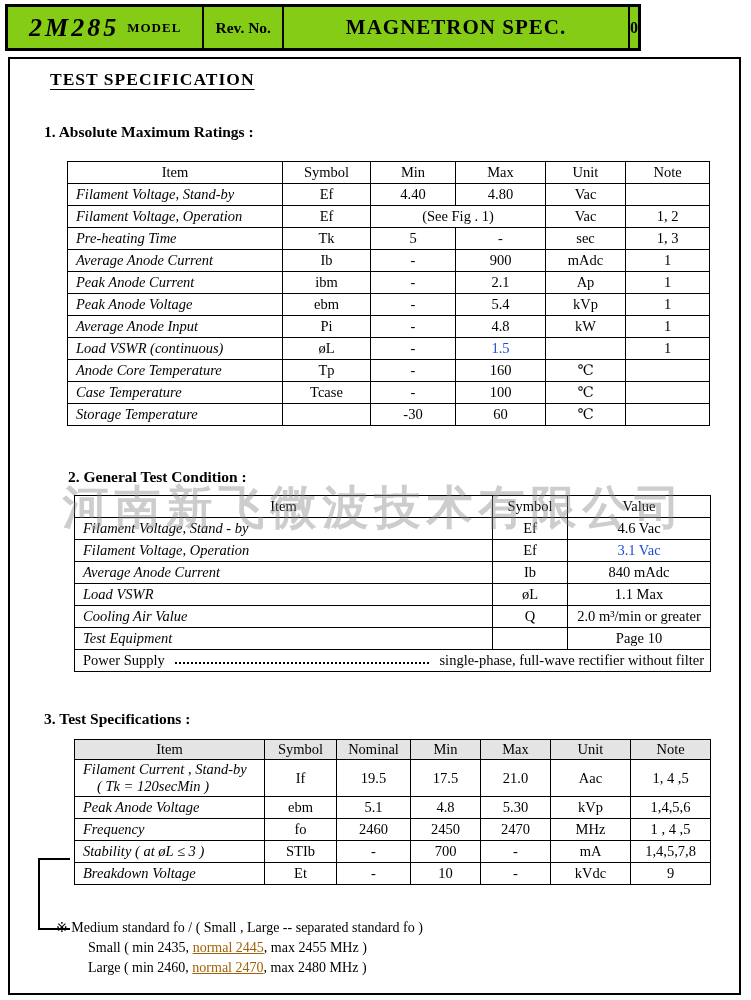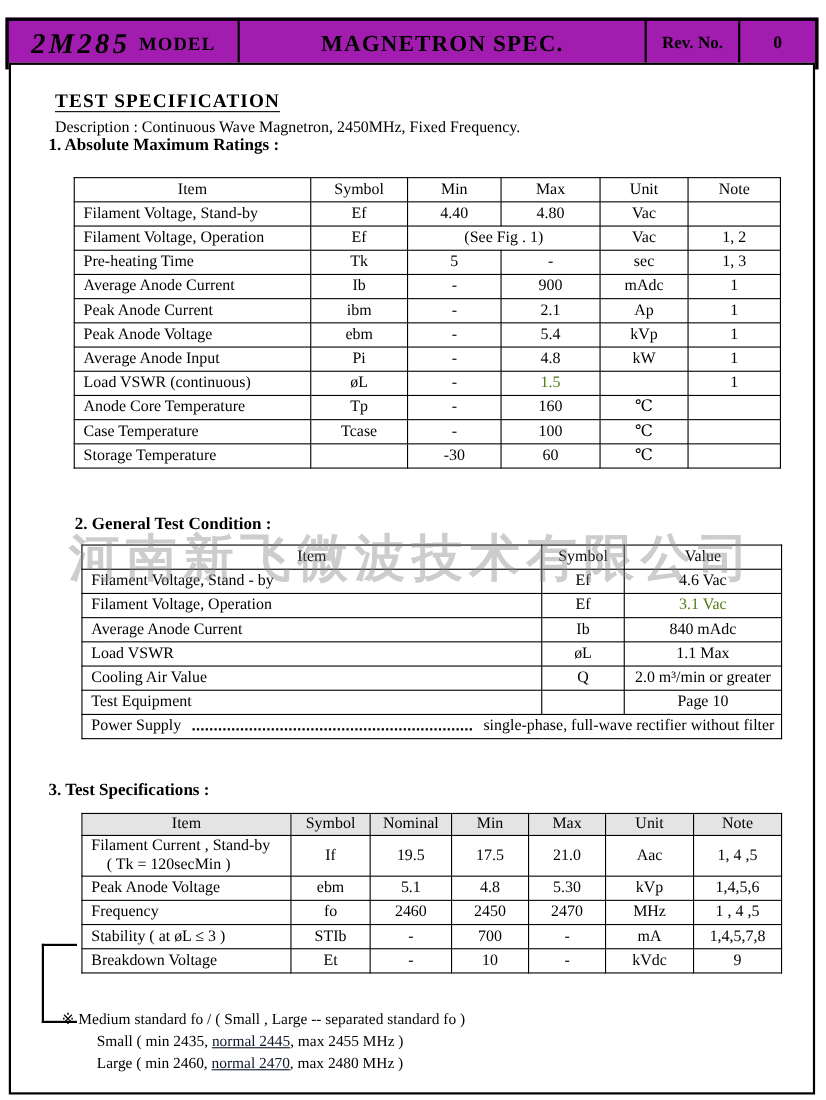--- a/index.html
+++ b/index.html
@@ -14,9 +14,9 @@
   
   .hdr {
     position: absolute; left: 5px; top: 4px;
-    width: 739px; height: 47px;
+    width: 636px; height: 47px;
     border: 3px solid #000;
-    display: flex; align-items: stretch; background: #a21caf; margin-top: 12px;
+    display: flex; align-items: stretch; background: #84cc16;
   }
   .hcell { border-right: 2.5px solid #000; display: flex; align-items: center; justify-content: center; }
   .hcell:last-child { border-right: none; }

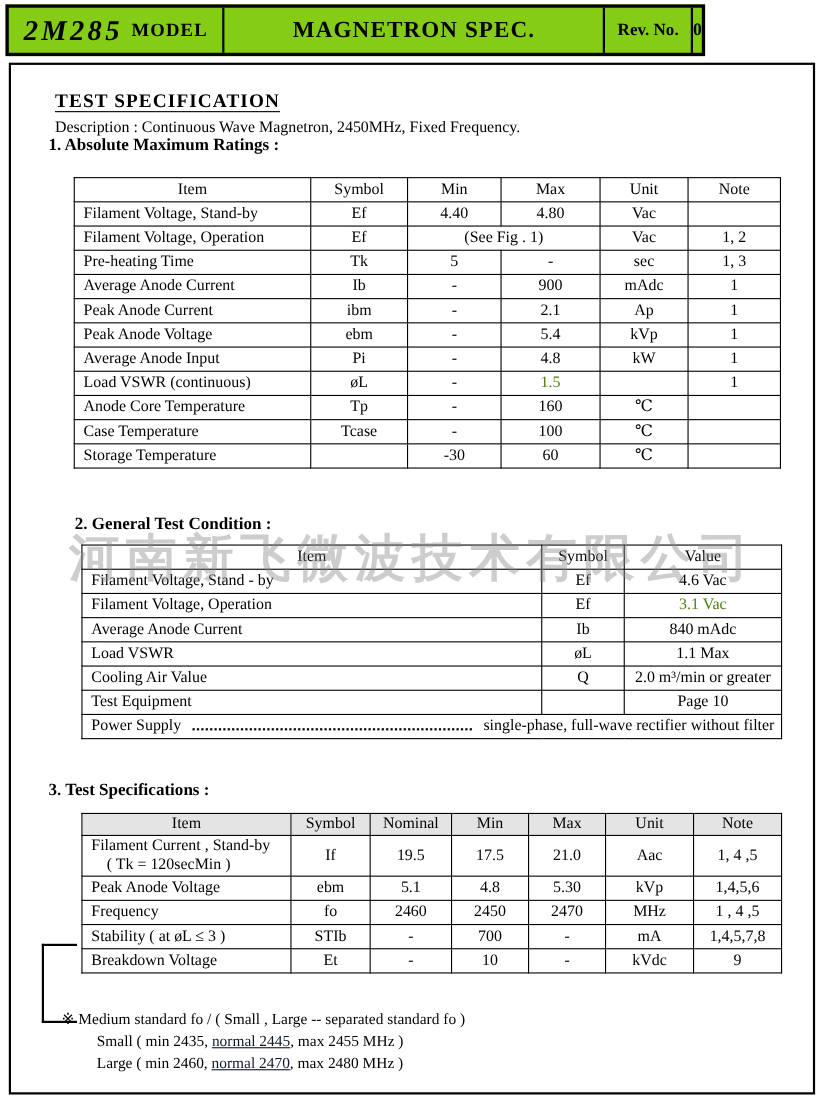--- a/index.html
+++ b/index.html
@@ -22,7 +22,7 @@
   .hcell:last-child { border-right: none; }
   .hc-model { width: 210px; gap: 8px; }
   .model-script { font-style: italic; font-weight: bold; font-size: 26px; letter-spacing: 3px; }
-  .model-word { font-weight: bold; font-size: 17px; letter-spacing: 1px; }
+  .model-word { font-weight: bold; font-size: 13px; letter-spacing: 1px; }
   .hc-title { width: 370px; font-weight: bold; font-size: 21px; letter-spacing: 1px; }
   .hc-rev { width: 85px; font-weight: bold; font-size: 15.5px; }
   .hc-revv { flex: 1; font-weight: bold; font-size: 16px; }

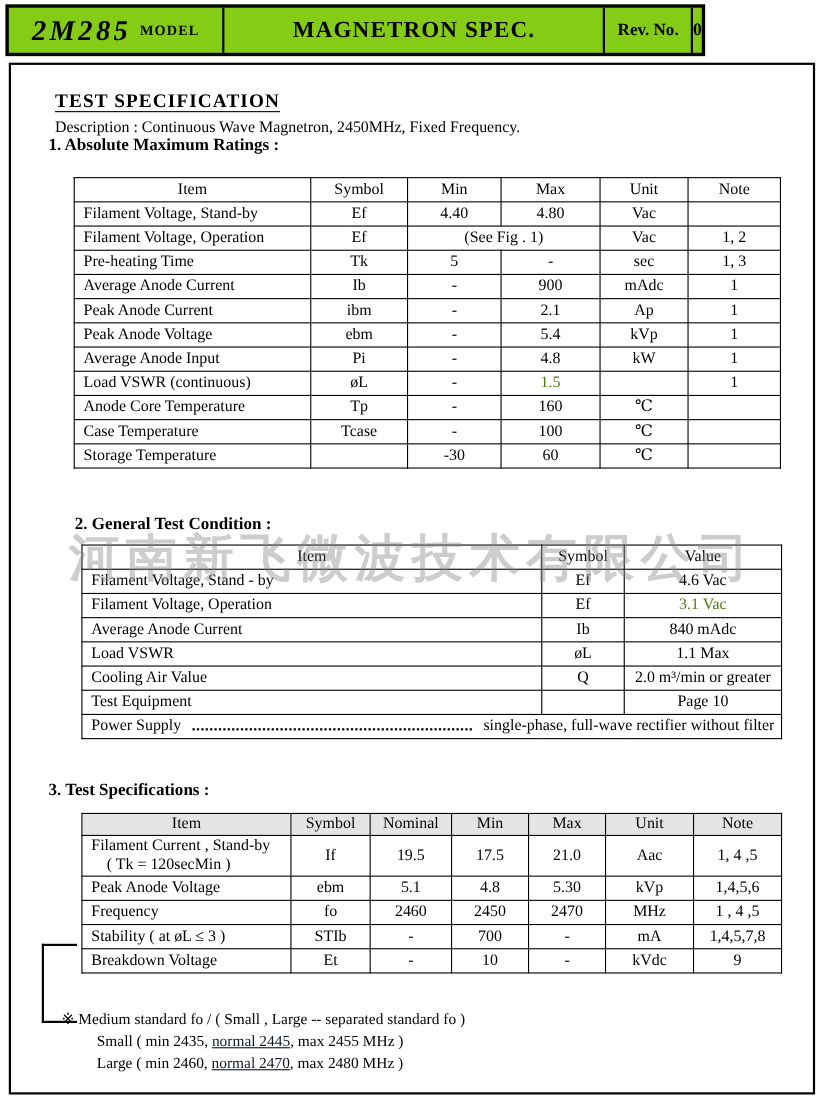--- a/index.html
+++ b/index.html
@@ -101,8 +101,8 @@
     <span class="model-script">2M285</span>
     <span class="model-word">MODEL</span>
   </div>
+  <div class="hcell hc-rev">Rev. No.</div>
   <div class="hcell hc-title">MAGNETRON SPEC.</div>
-  <div class="hcell hc-rev">Rev. No.</div>
   <div class="hcell hc-revv">0</div>
 </div>
 

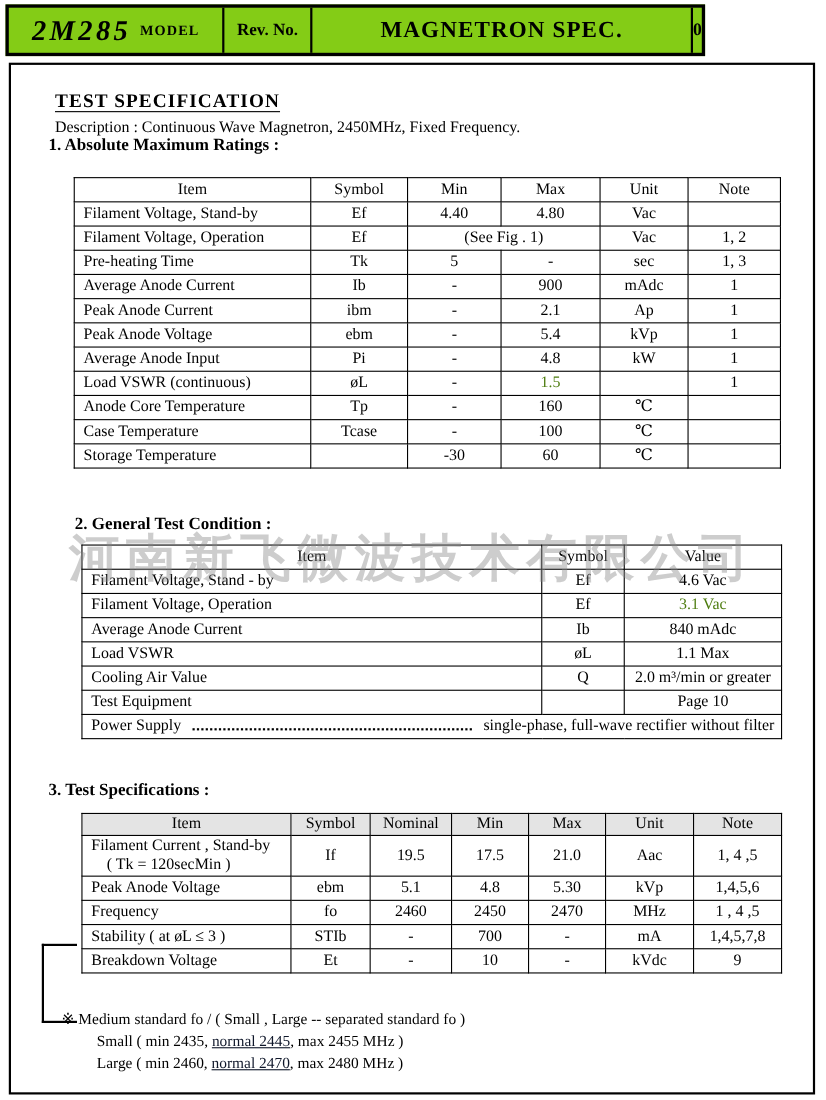--- a/index.html
+++ b/index.html
@@ -35,7 +35,7 @@
   }
 
   .doc-title {
-    position: absolute; left: 40px; top: 22px;
+    position: absolute; left: 40px; top: 10px;
     font-size: 17.5px; font-weight: bold; letter-spacing: 1px;
     text-decoration: underline; text-underline-offset: 4px;
   }

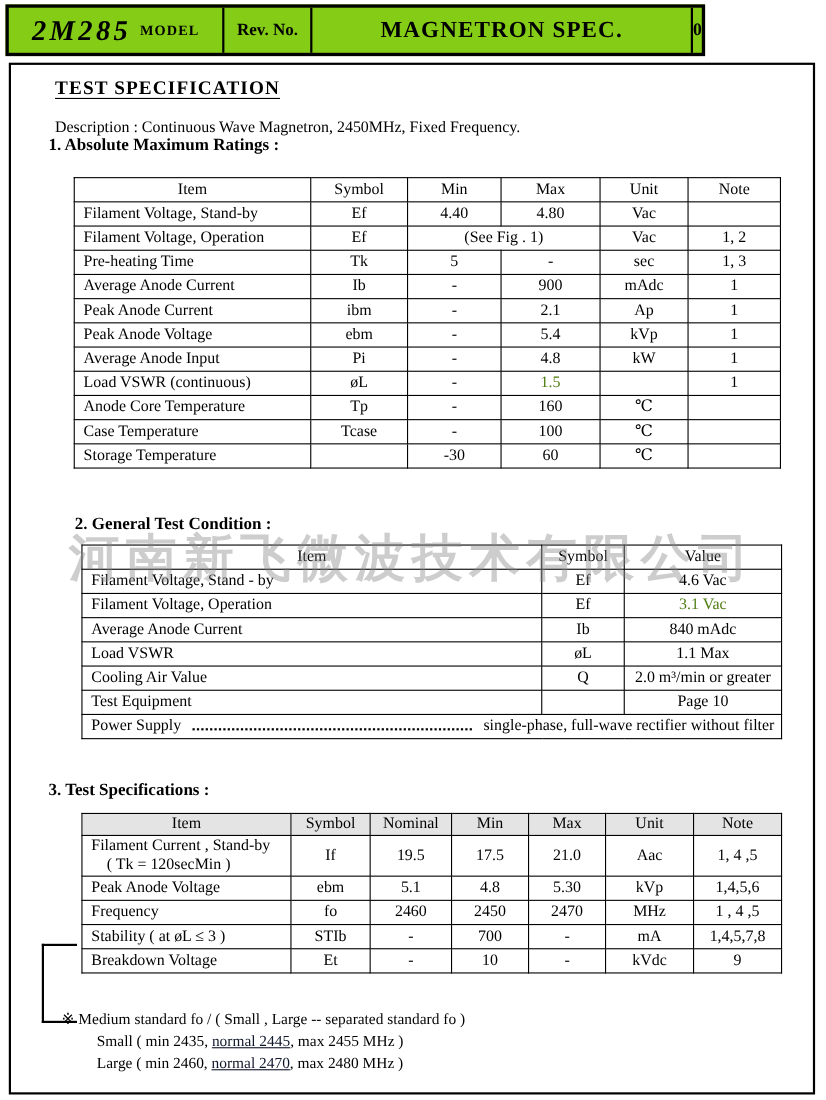--- a/index.html
+++ b/index.html
@@ -111,7 +111,6 @@
   <div class="watermark">河南新飞微波技术有限公司</div>
 
   <div class="doc-title">TEST SPECIFICATION</div>
-  <div class="desc">Description : Continuous Wave Magnetron, 2450MHz, Fixed Frequency.</div>
 
   <div class="h1 s1">1. Absolute Maximum Ratings :</div>
   <table class="t t1">

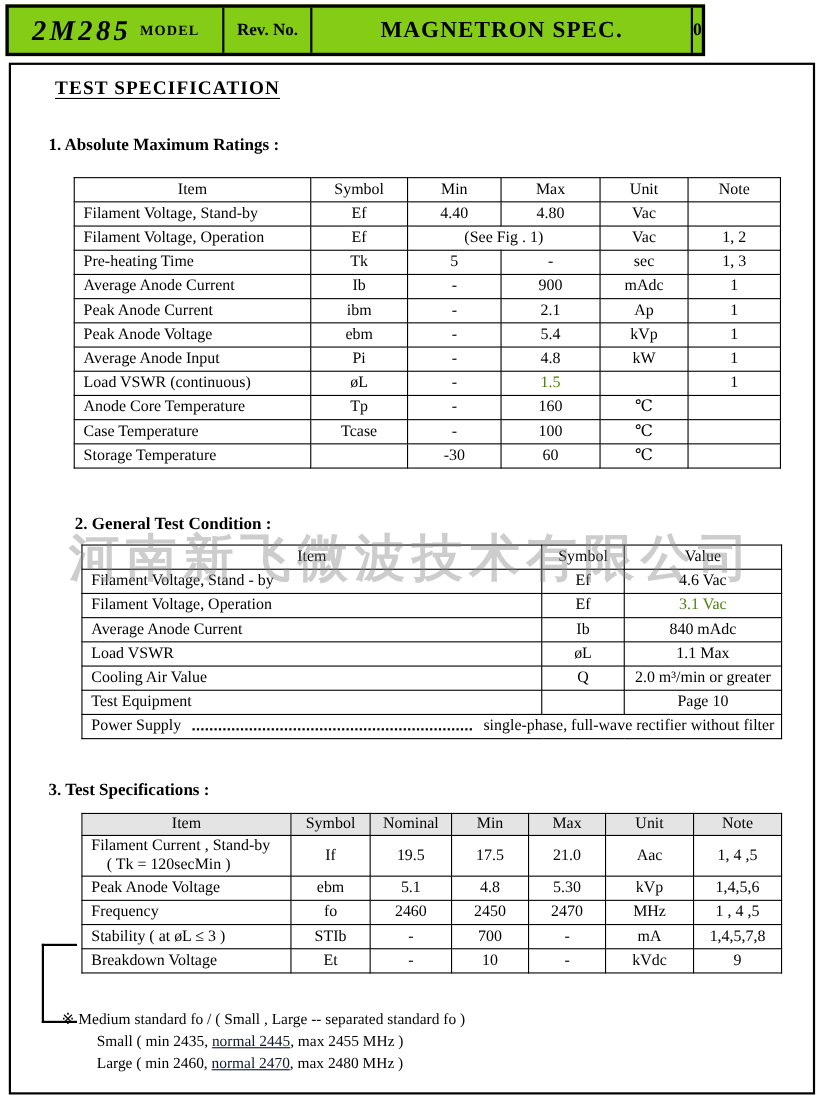--- a/index.html
+++ b/index.html
@@ -54,7 +54,7 @@
     border: 1.5px solid #000; text-align: center;
     padding: 1px 4px; height: 22px; overflow: hidden;
   }
-  table.t td.l { text-align: left; padding-left: 8px; }
+  table.t td.l { text-align: left; padding-left: 8px; font-style: italic; }
   .t1 { left: 57px; top: 102px; width: 642px; }
   .t2 { left: 64px; top: 436px; width: 636px; }
   .t3 { left: 64px; top: 680px; width: 636px; font-size: 14px; }

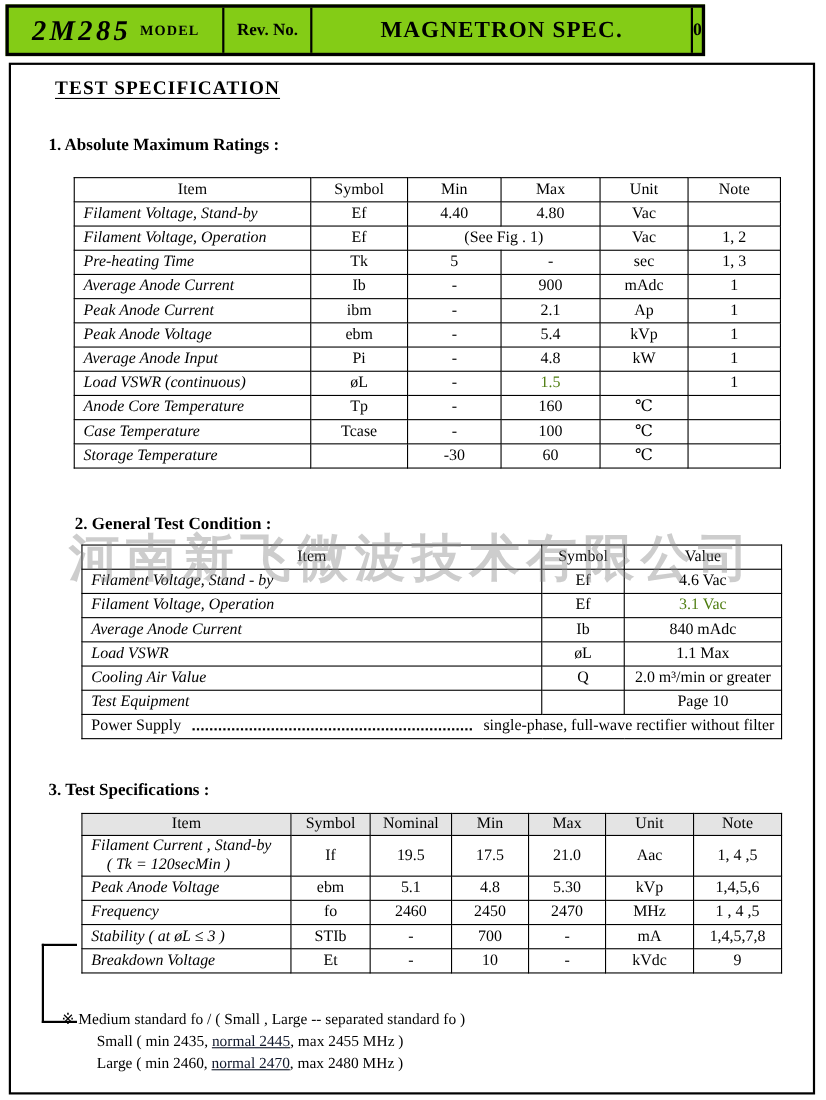--- a/index.html
+++ b/index.html
@@ -63,7 +63,7 @@
   .t3 td.dbl { height: 34px; }
   .t3 .l2 { padding-left: 14px; }
 
-  .blue { color: #4d7c0f; }
+  .blue { color: #1d4ed8; }
   .bluelink { color: #0f172a; text-decoration: underline; }
 
   

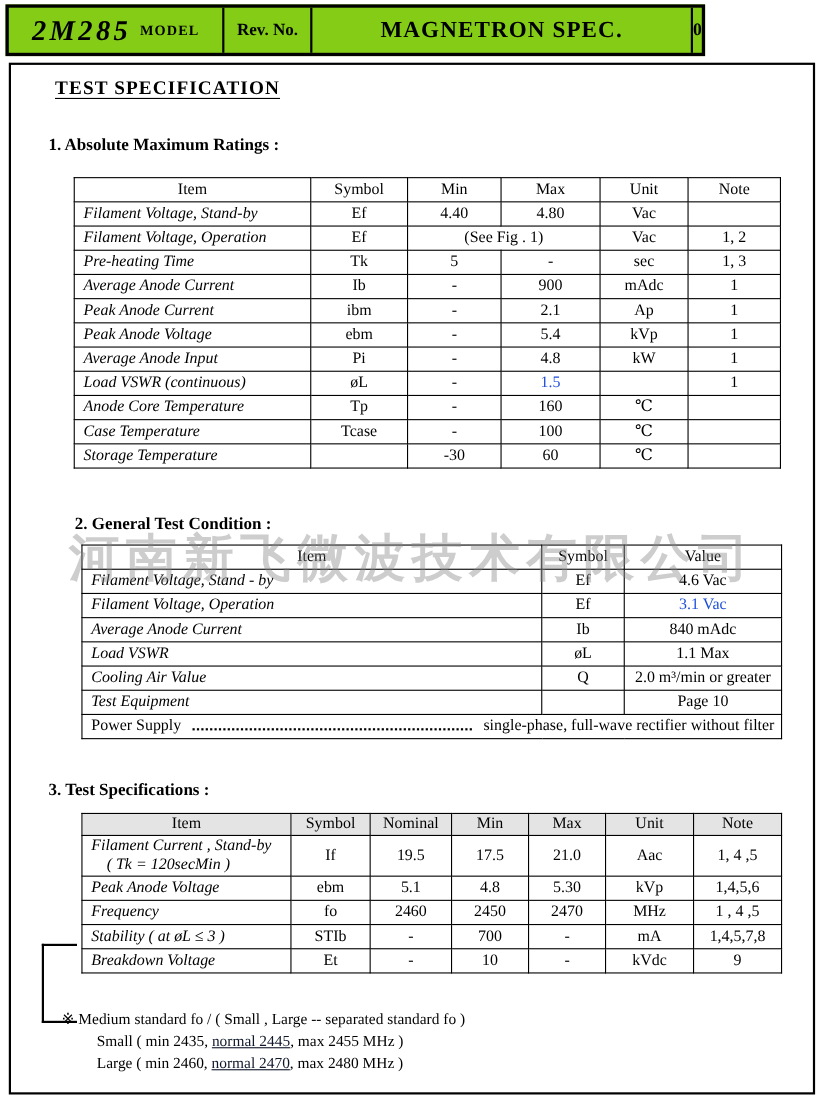--- a/index.html
+++ b/index.html
@@ -64,7 +64,7 @@
   .t3 .l2 { padding-left: 14px; }
 
   .blue { color: #1d4ed8; }
-  .bluelink { color: #0f172a; text-decoration: underline; }
+  .bluelink { color: #a16207; text-decoration: underline; }
 
   
   .psflex { display: flex; align-items: flex-end; width: 100%; }

